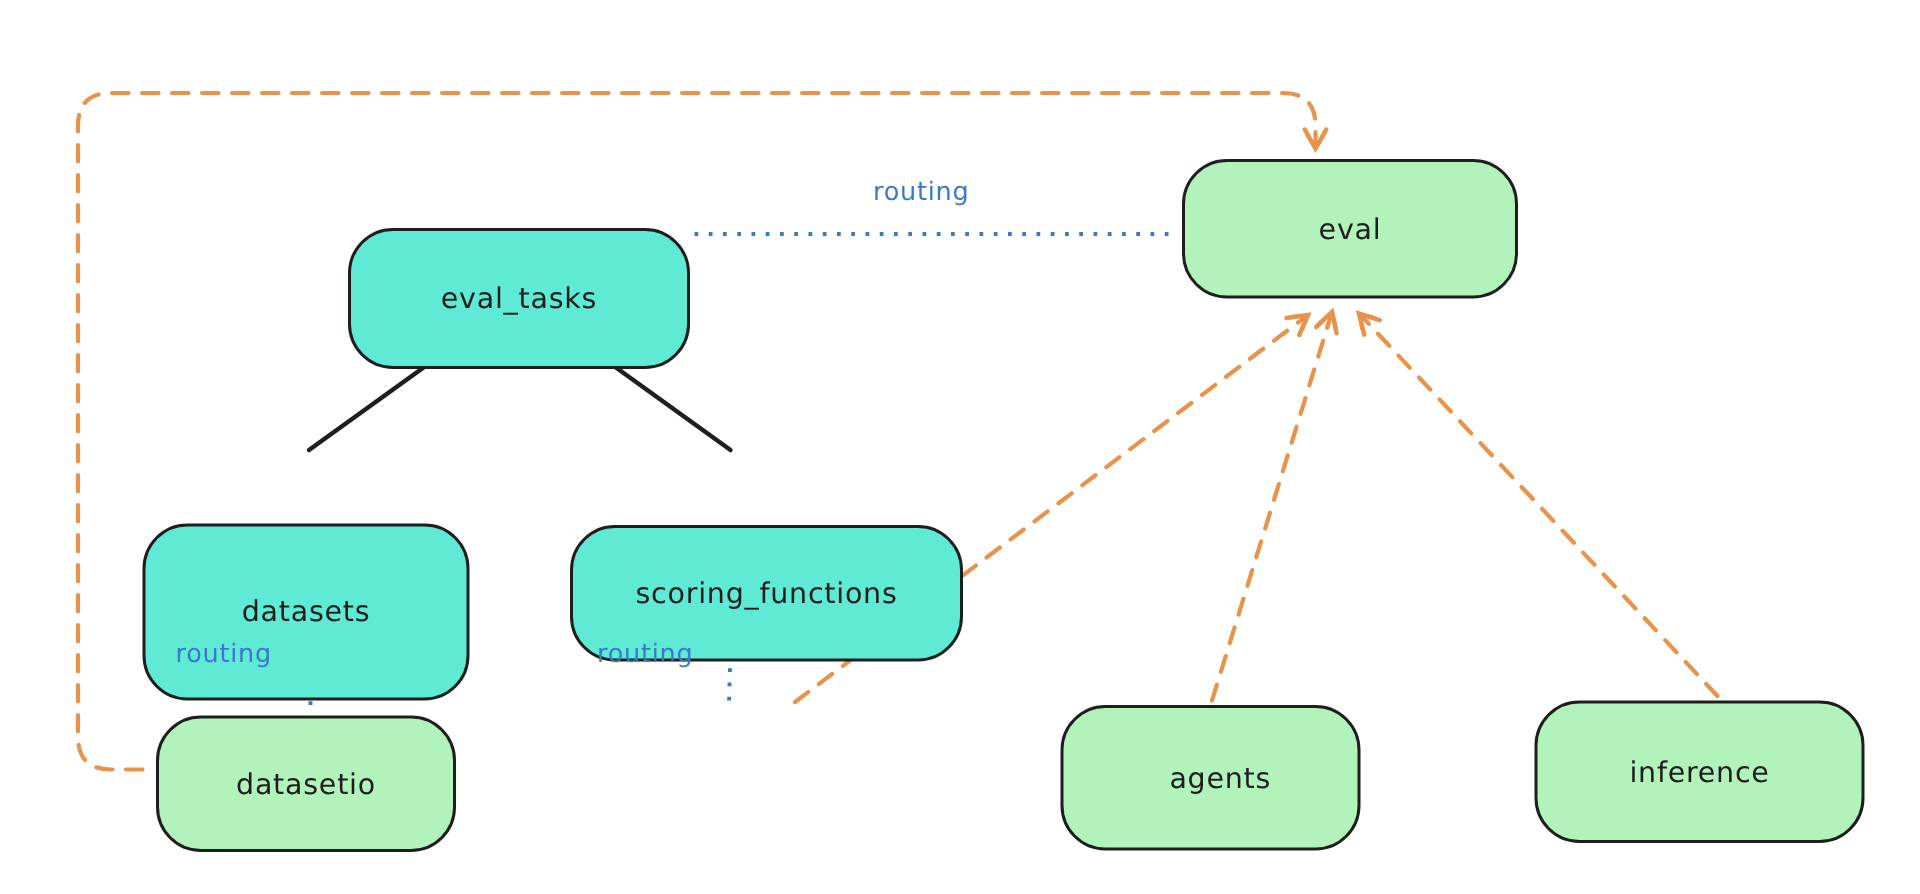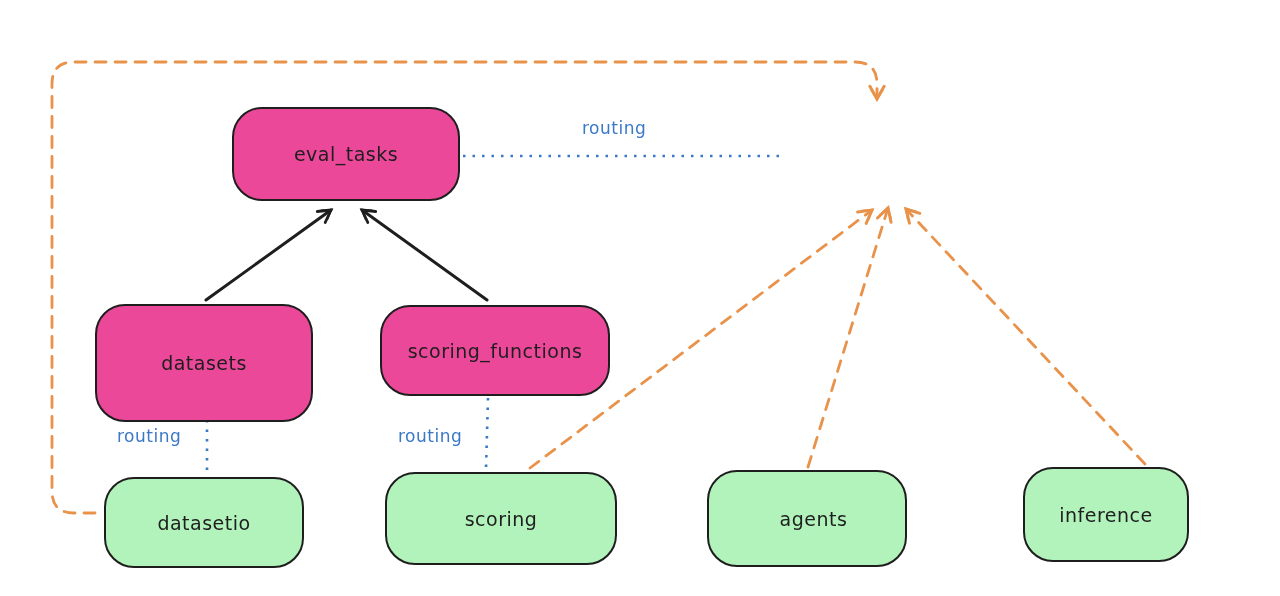--- a/index.html
+++ b/index.html
@@ -99,6 +99,9 @@
     <span>eval_tasks</span>
   </div>
 
+  <div class="node green" style="left:788px;  top:106px; width:224px; height:93px;">
+    <span>eval</span>
+  </div>
 
   <div class="node blue" style="left:95px;   top:304px; width:218px; height:118px;">
     <span>datasets</span>

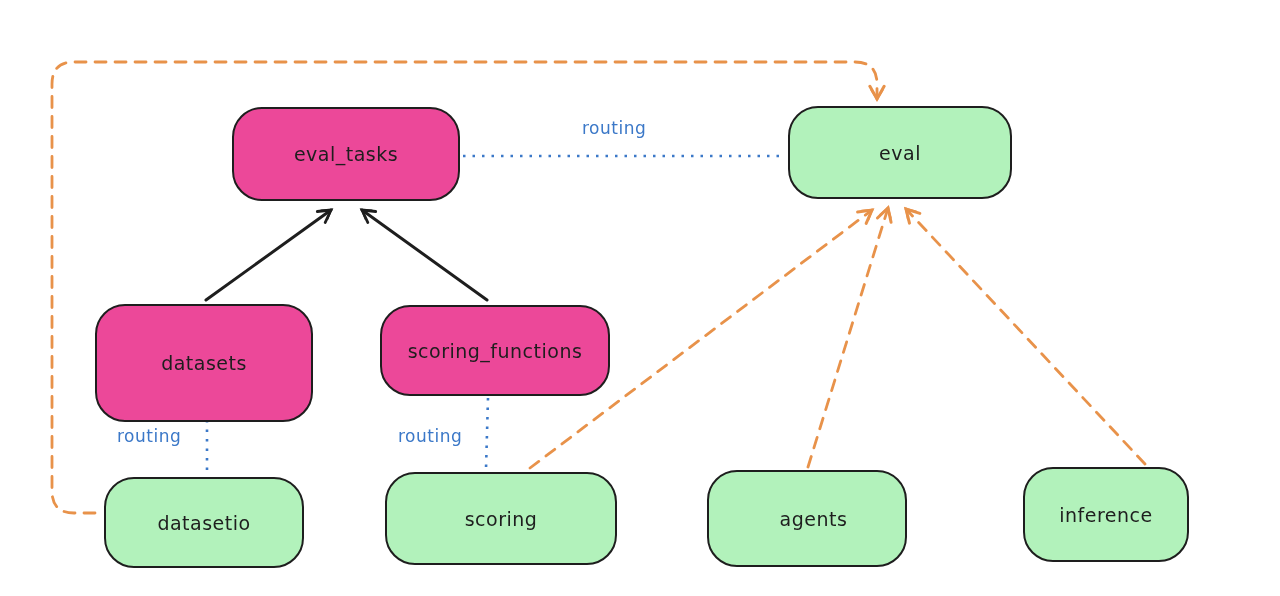--- a/index.html
+++ b/index.html
@@ -54,7 +54,7 @@
     color: #1e1e1e;
     text-align: center;
   }
-  .node.blue  { background: #ec4899; }
+  .node.blue  { background: #5eead4; margin-top: 45px; }
   .node.green { background: #b2f2bb; }
   .edge-label {
     position: absolute;

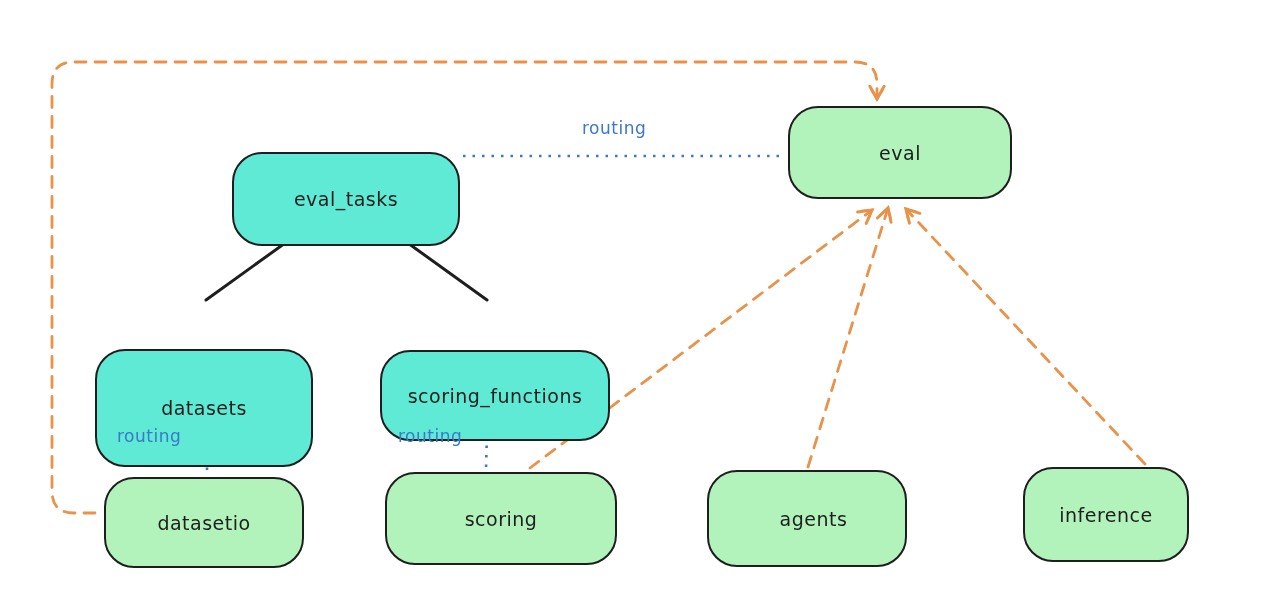--- a/index.html
+++ b/index.html
@@ -107,7 +107,7 @@
     <span>datasets</span>
   </div>
 
-  <div class="node blue" style="left:380px;  top:305px; width:230px; height:91px;">
+  <div class="node blue" style="left:380px;  top:305px; width:262px; height:91px;">
     <span>scoring_functions</span>
   </div>
 

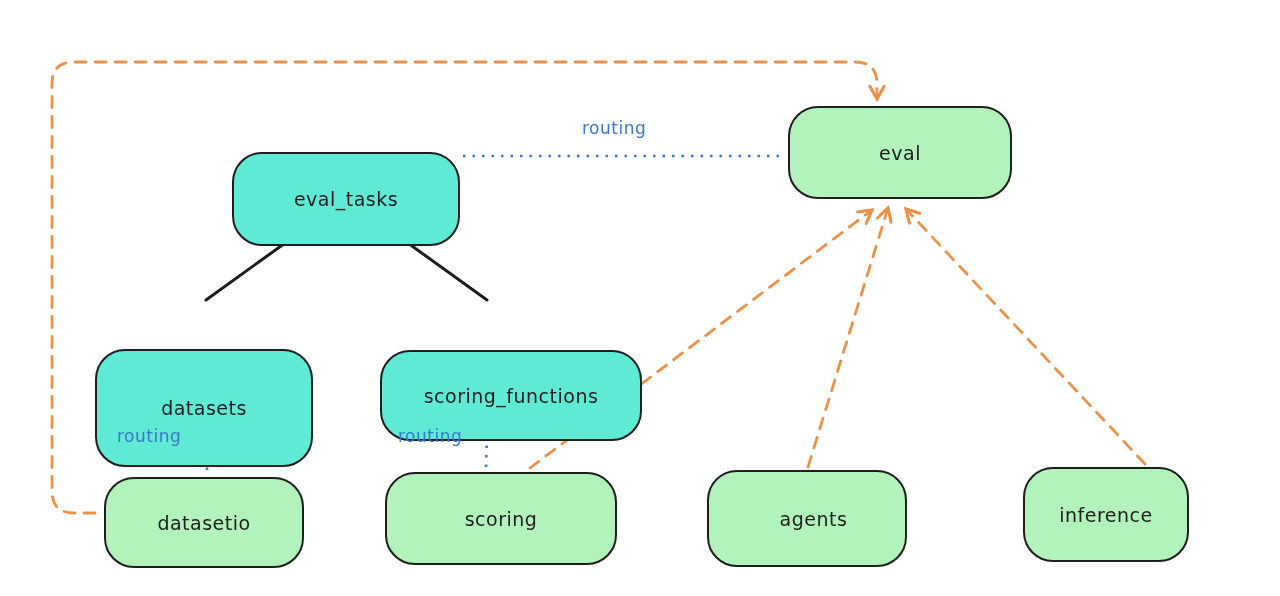--- a/index.html
+++ b/index.html
@@ -115,9 +115,6 @@
     <span>datasetio</span>
   </div>
 
-  <div class="node green" style="left:385px;  top:472px; width:232px; height:93px;">
-    <span>scoring</span>
-  </div>
 
   <div class="node green" style="left:707px;  top:470px; width:200px; height:97px;padding-left:13px;">
     <span>agents</span>

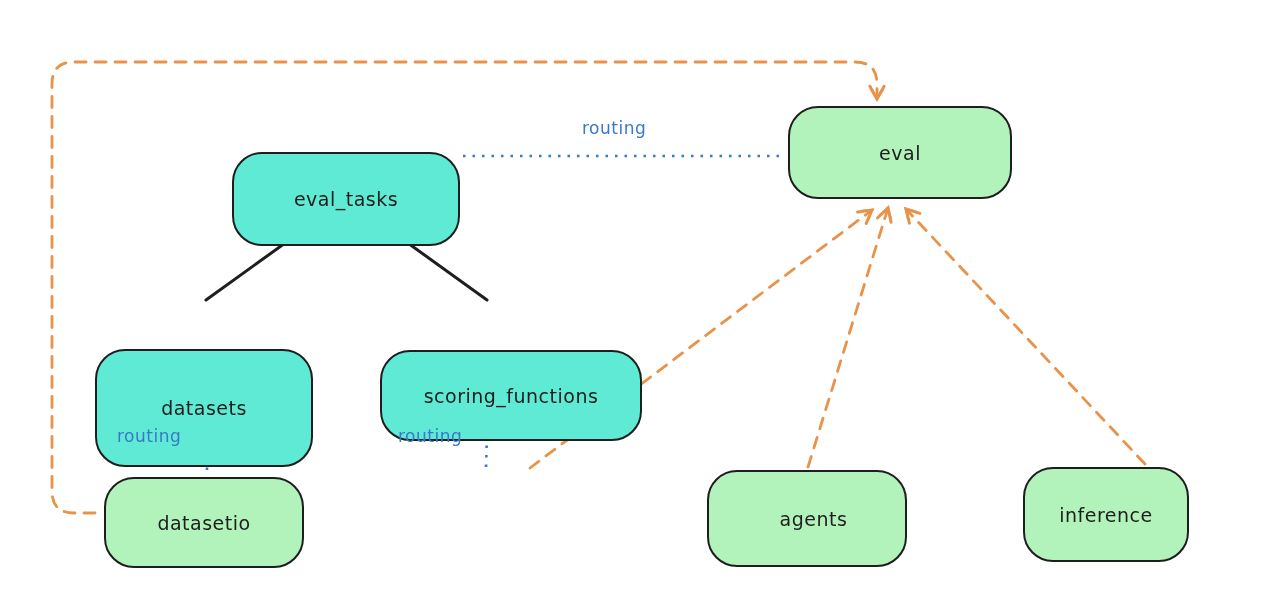--- a/index.html
+++ b/index.html
@@ -120,7 +120,7 @@
     <span>agents</span>
   </div>
 
-  <div class="node green" style="left:1023px; top:467px; width:166px; height:95px;justify-content:center;">
+  <div class="node green" style="left:1023px; top:467px; width:220px; height:95px;justify-content:center;">
     <span>inference</span>
   </div>
 

